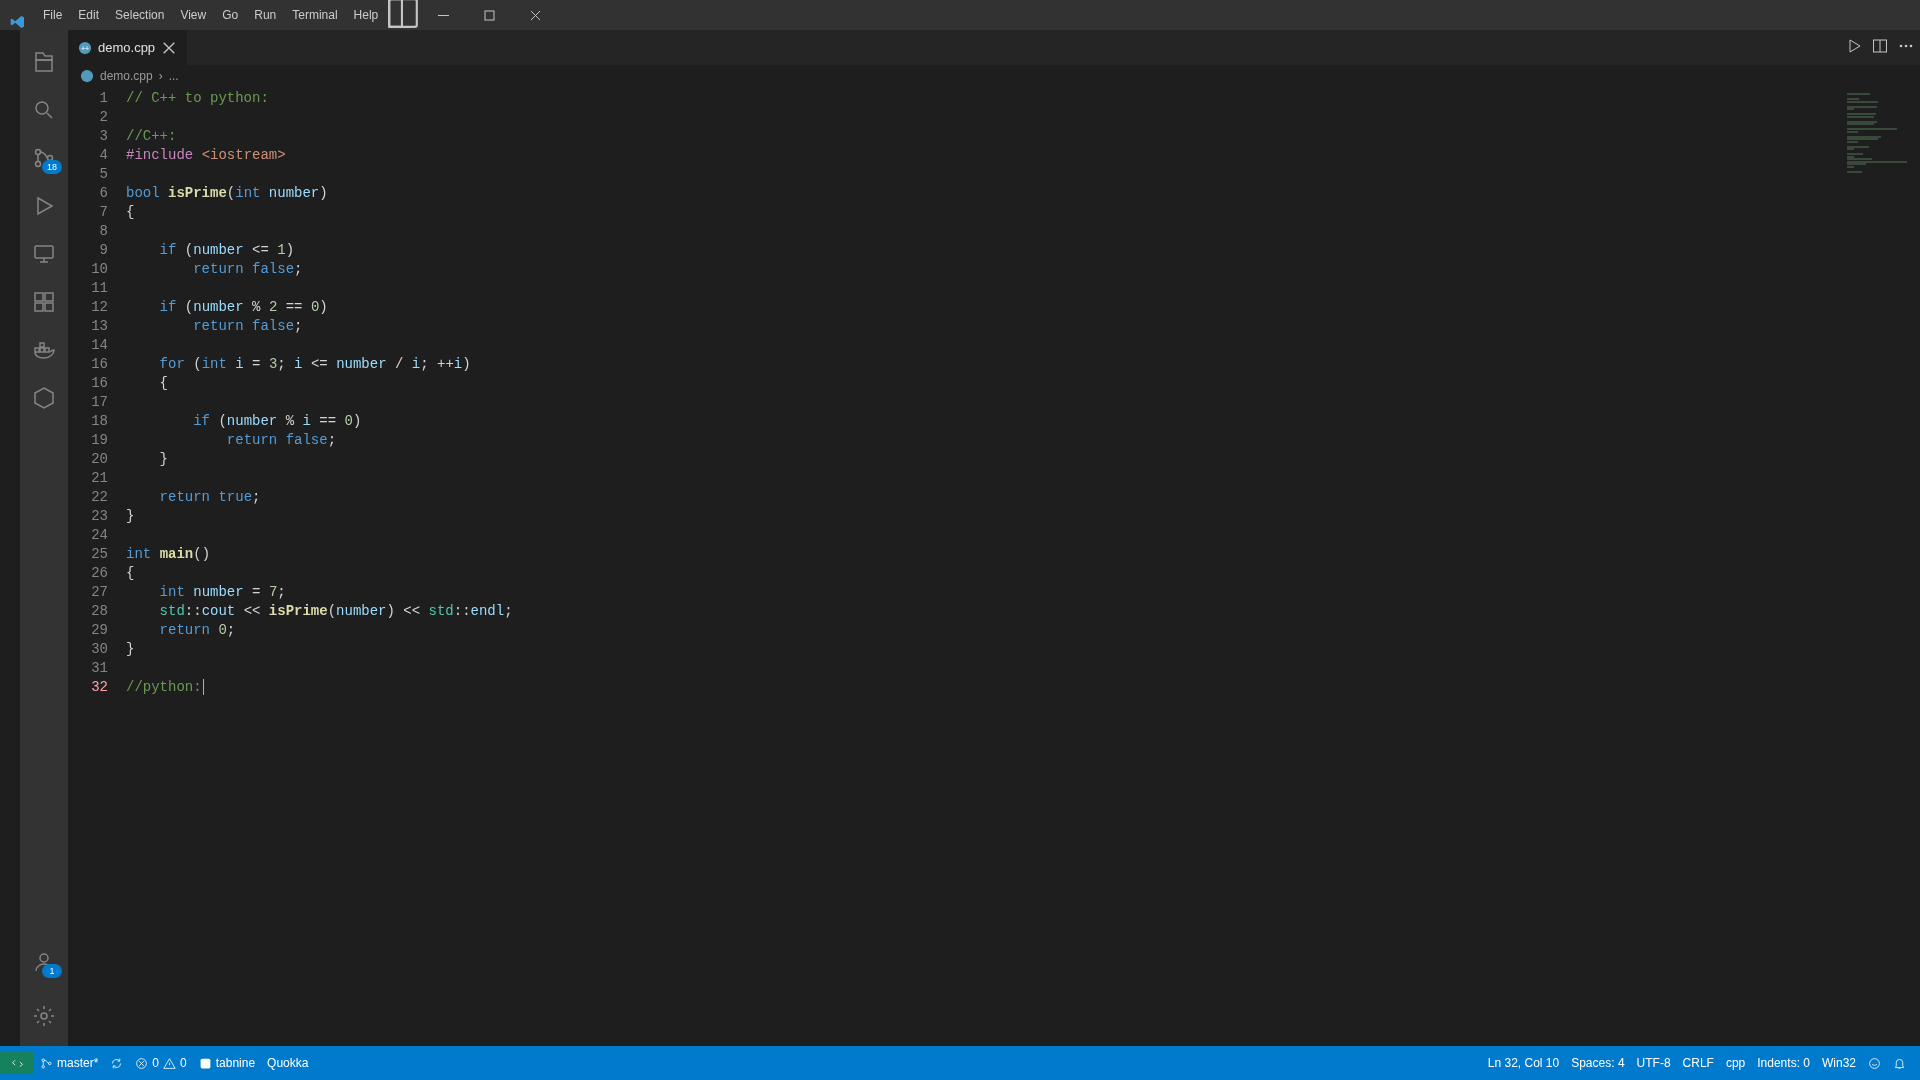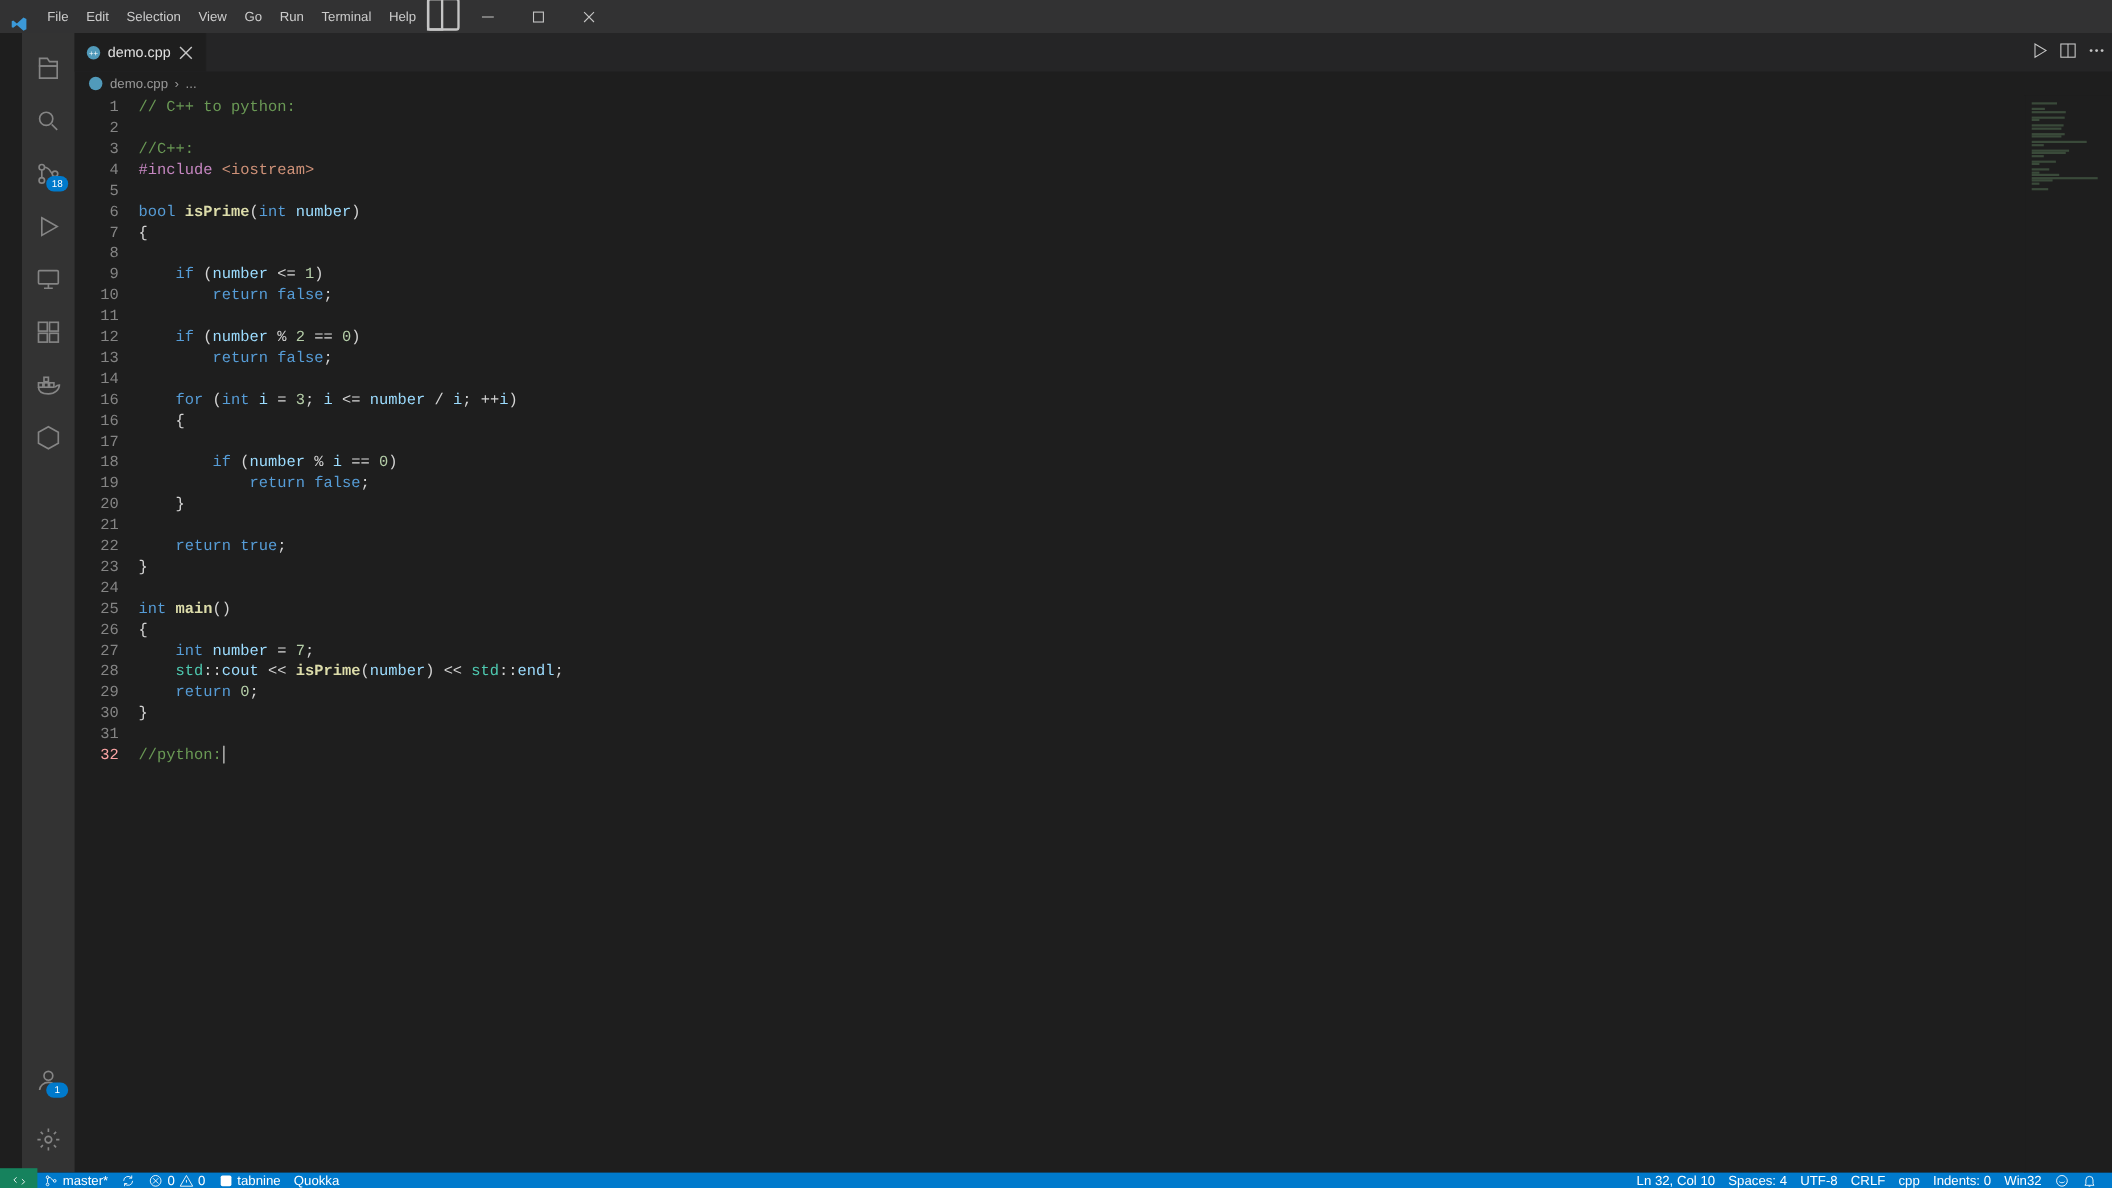--- a/index.html
+++ b/index.html
@@ -103,7 +103,7 @@
 .minimap .mm-blob { position:absolute; left:6px; background:#3a4a3a; height:2px; }
 
 .statusbar {
-  height:14px; background:#007acc; color:#ffffff;
+  height:34px; background:#007acc; color:#ffffff;
   display:flex; align-items:center; font-size:12px;
   padding:0 8px;
 }

